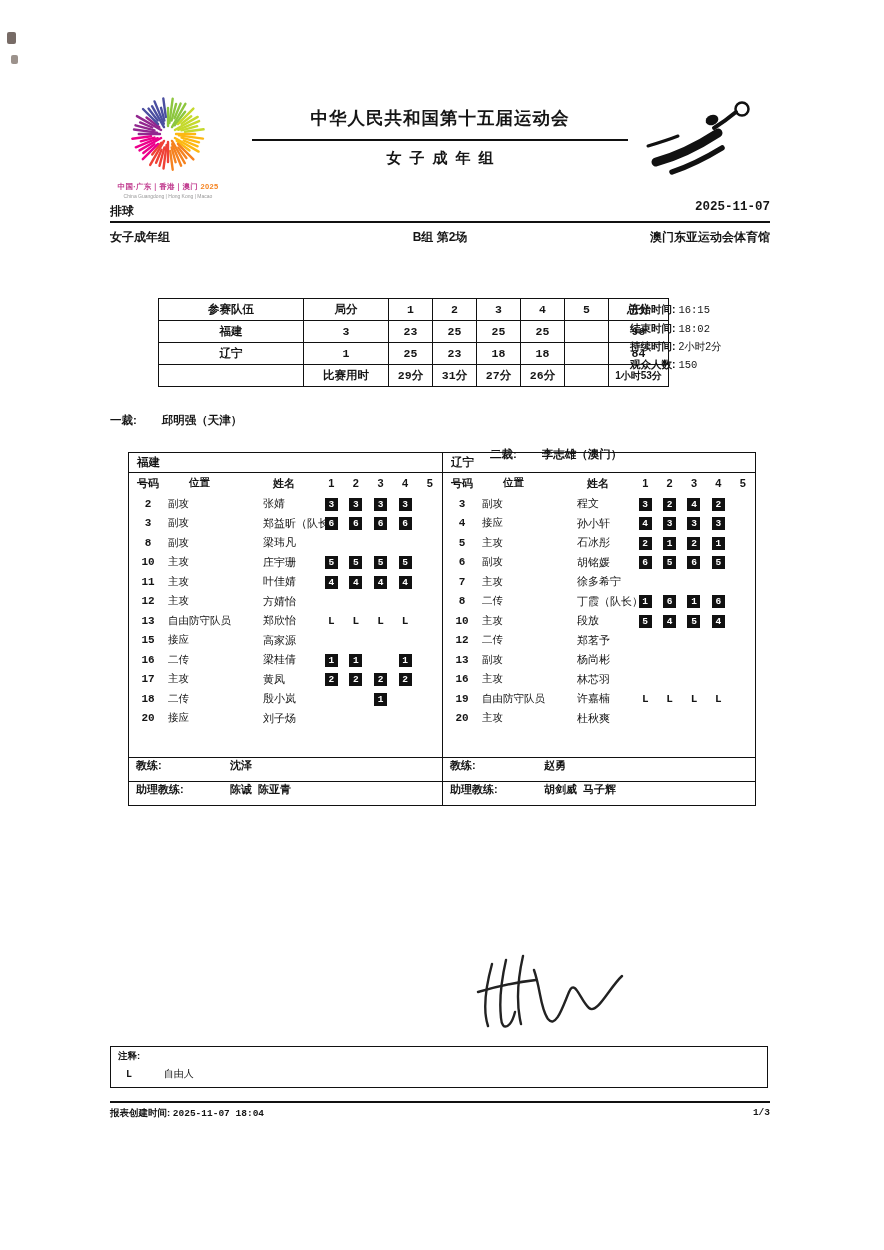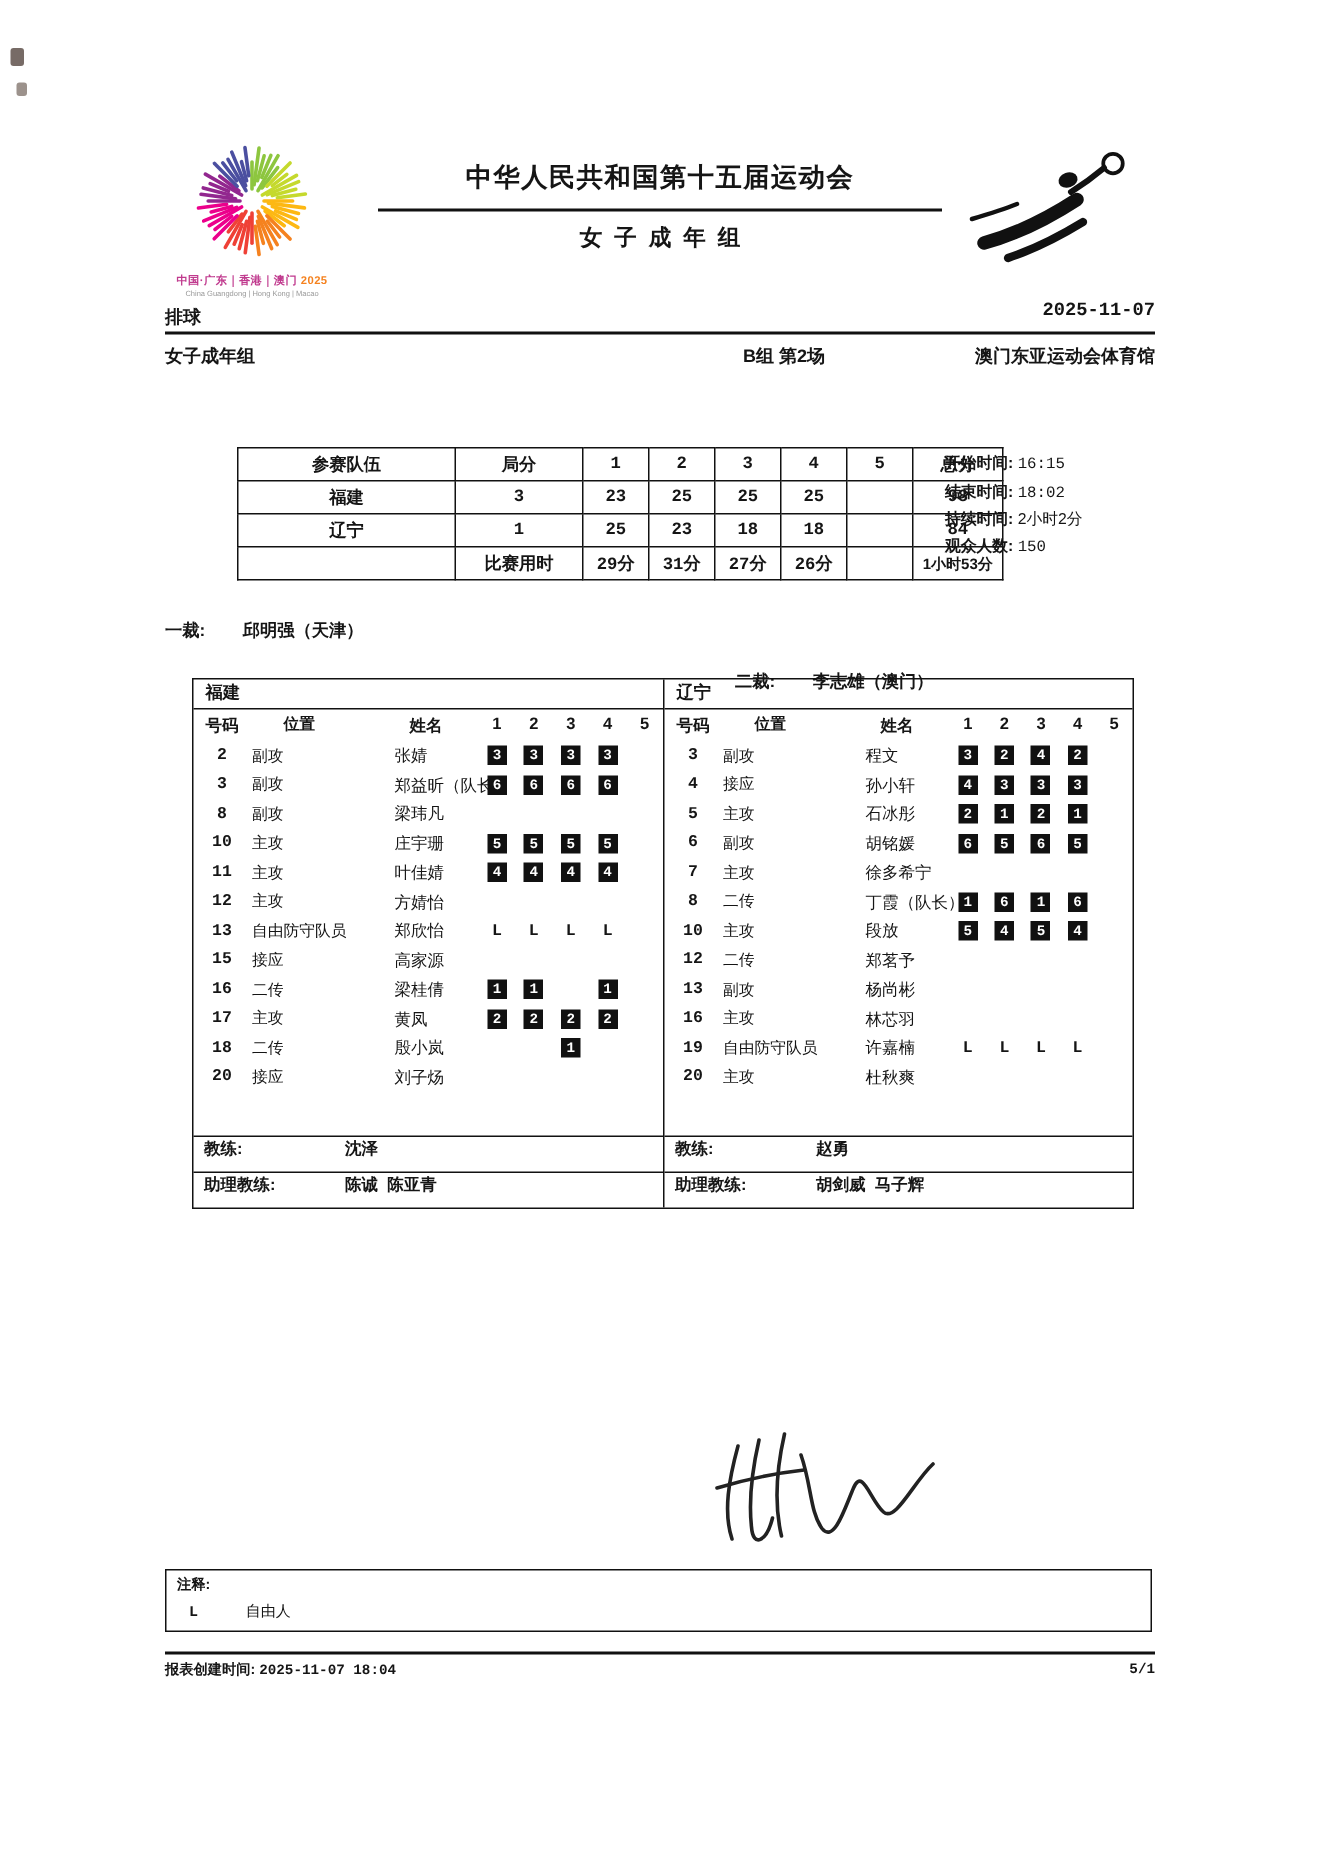--- a/index.html
+++ b/index.html
@@ -31,7 +31,7 @@
   .group-row{left:110px;top:229px;width:660px;display:flex;font-size:12px;font-weight:700;}
   .group-row span{flex:1;}
   .gr-left{text-align:left;}
-  .gr-mid{text-align:right;}
+  .gr-mid{text-align:center;}
   .gr-right{text-align:right;}
 
   

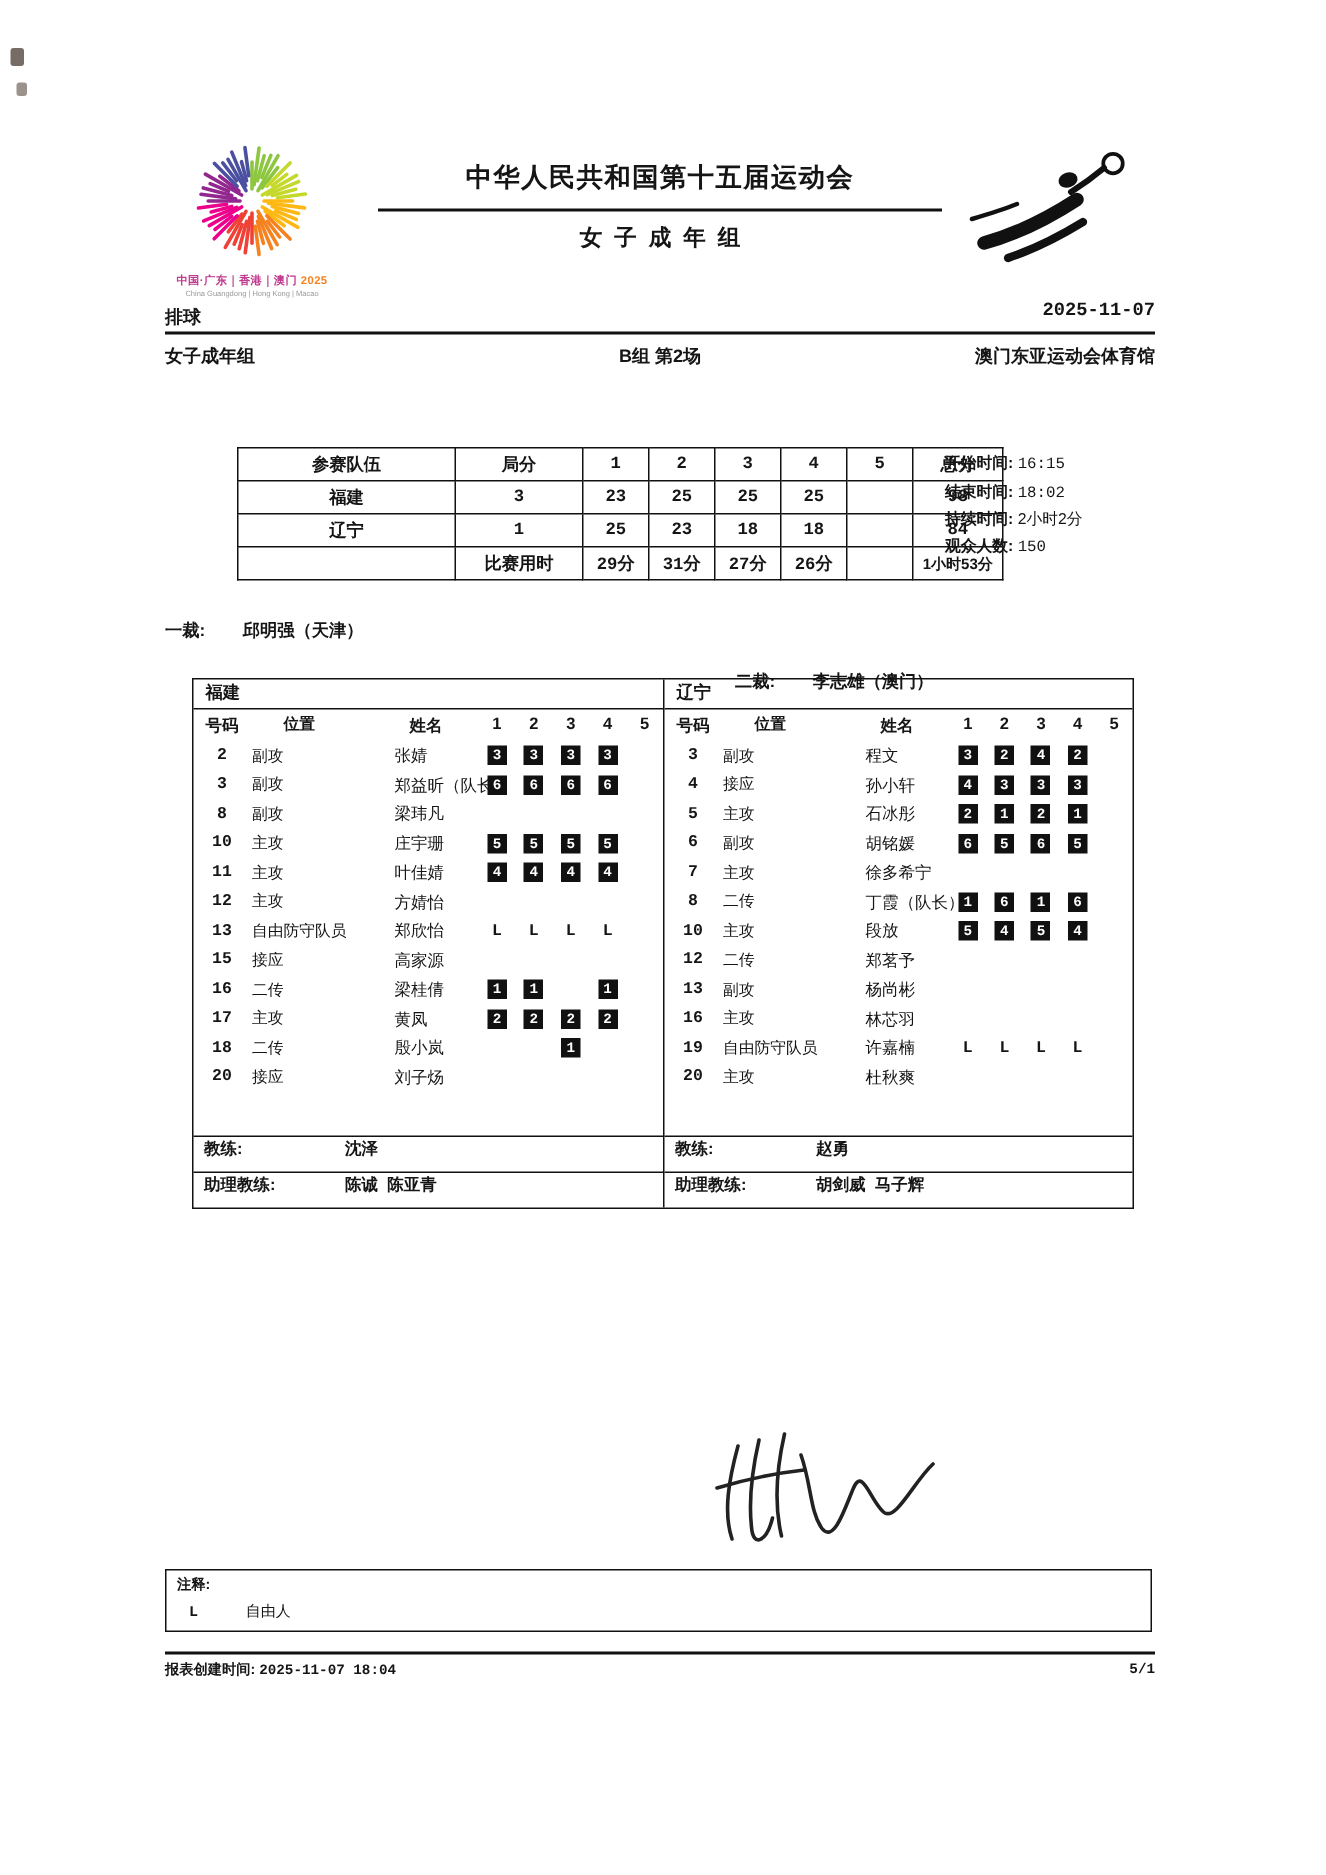--- a/index.html
+++ b/index.html
@@ -553,7 +553,7 @@
   <div class="abs footer-rule"></div>
   <div class="abs footer-row">
     <span><span>报表创建时间:</span> <span class="mono">2025-11-07 18:04</span></span>
-    <span class="mono">5/1</span>
+    <span class="mono">1/3</span>
   </div>
 
 </div>

